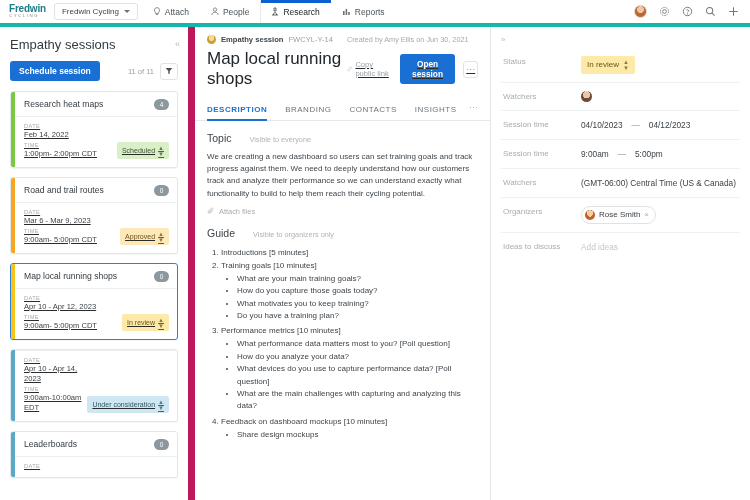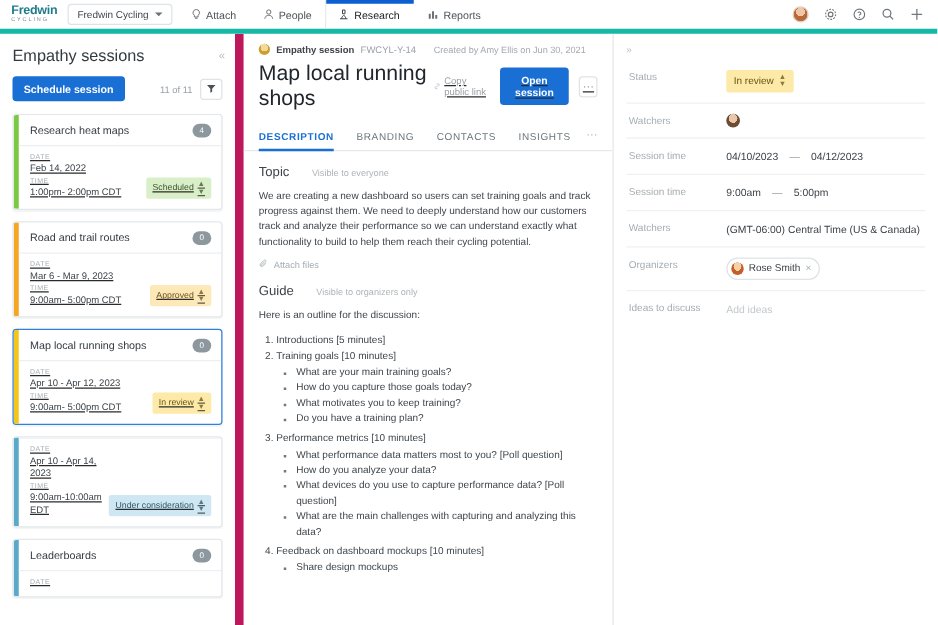--- a/index.html
+++ b/index.html
@@ -436,7 +436,6 @@
           <span class="sec-t">Guide</span>
           <span class="sec-note">Visible to organizers only</span>
         </div>
-        <p class="para">Here is an outline for the discussion:</p>
 
         <ol class="outline">
           <li>

